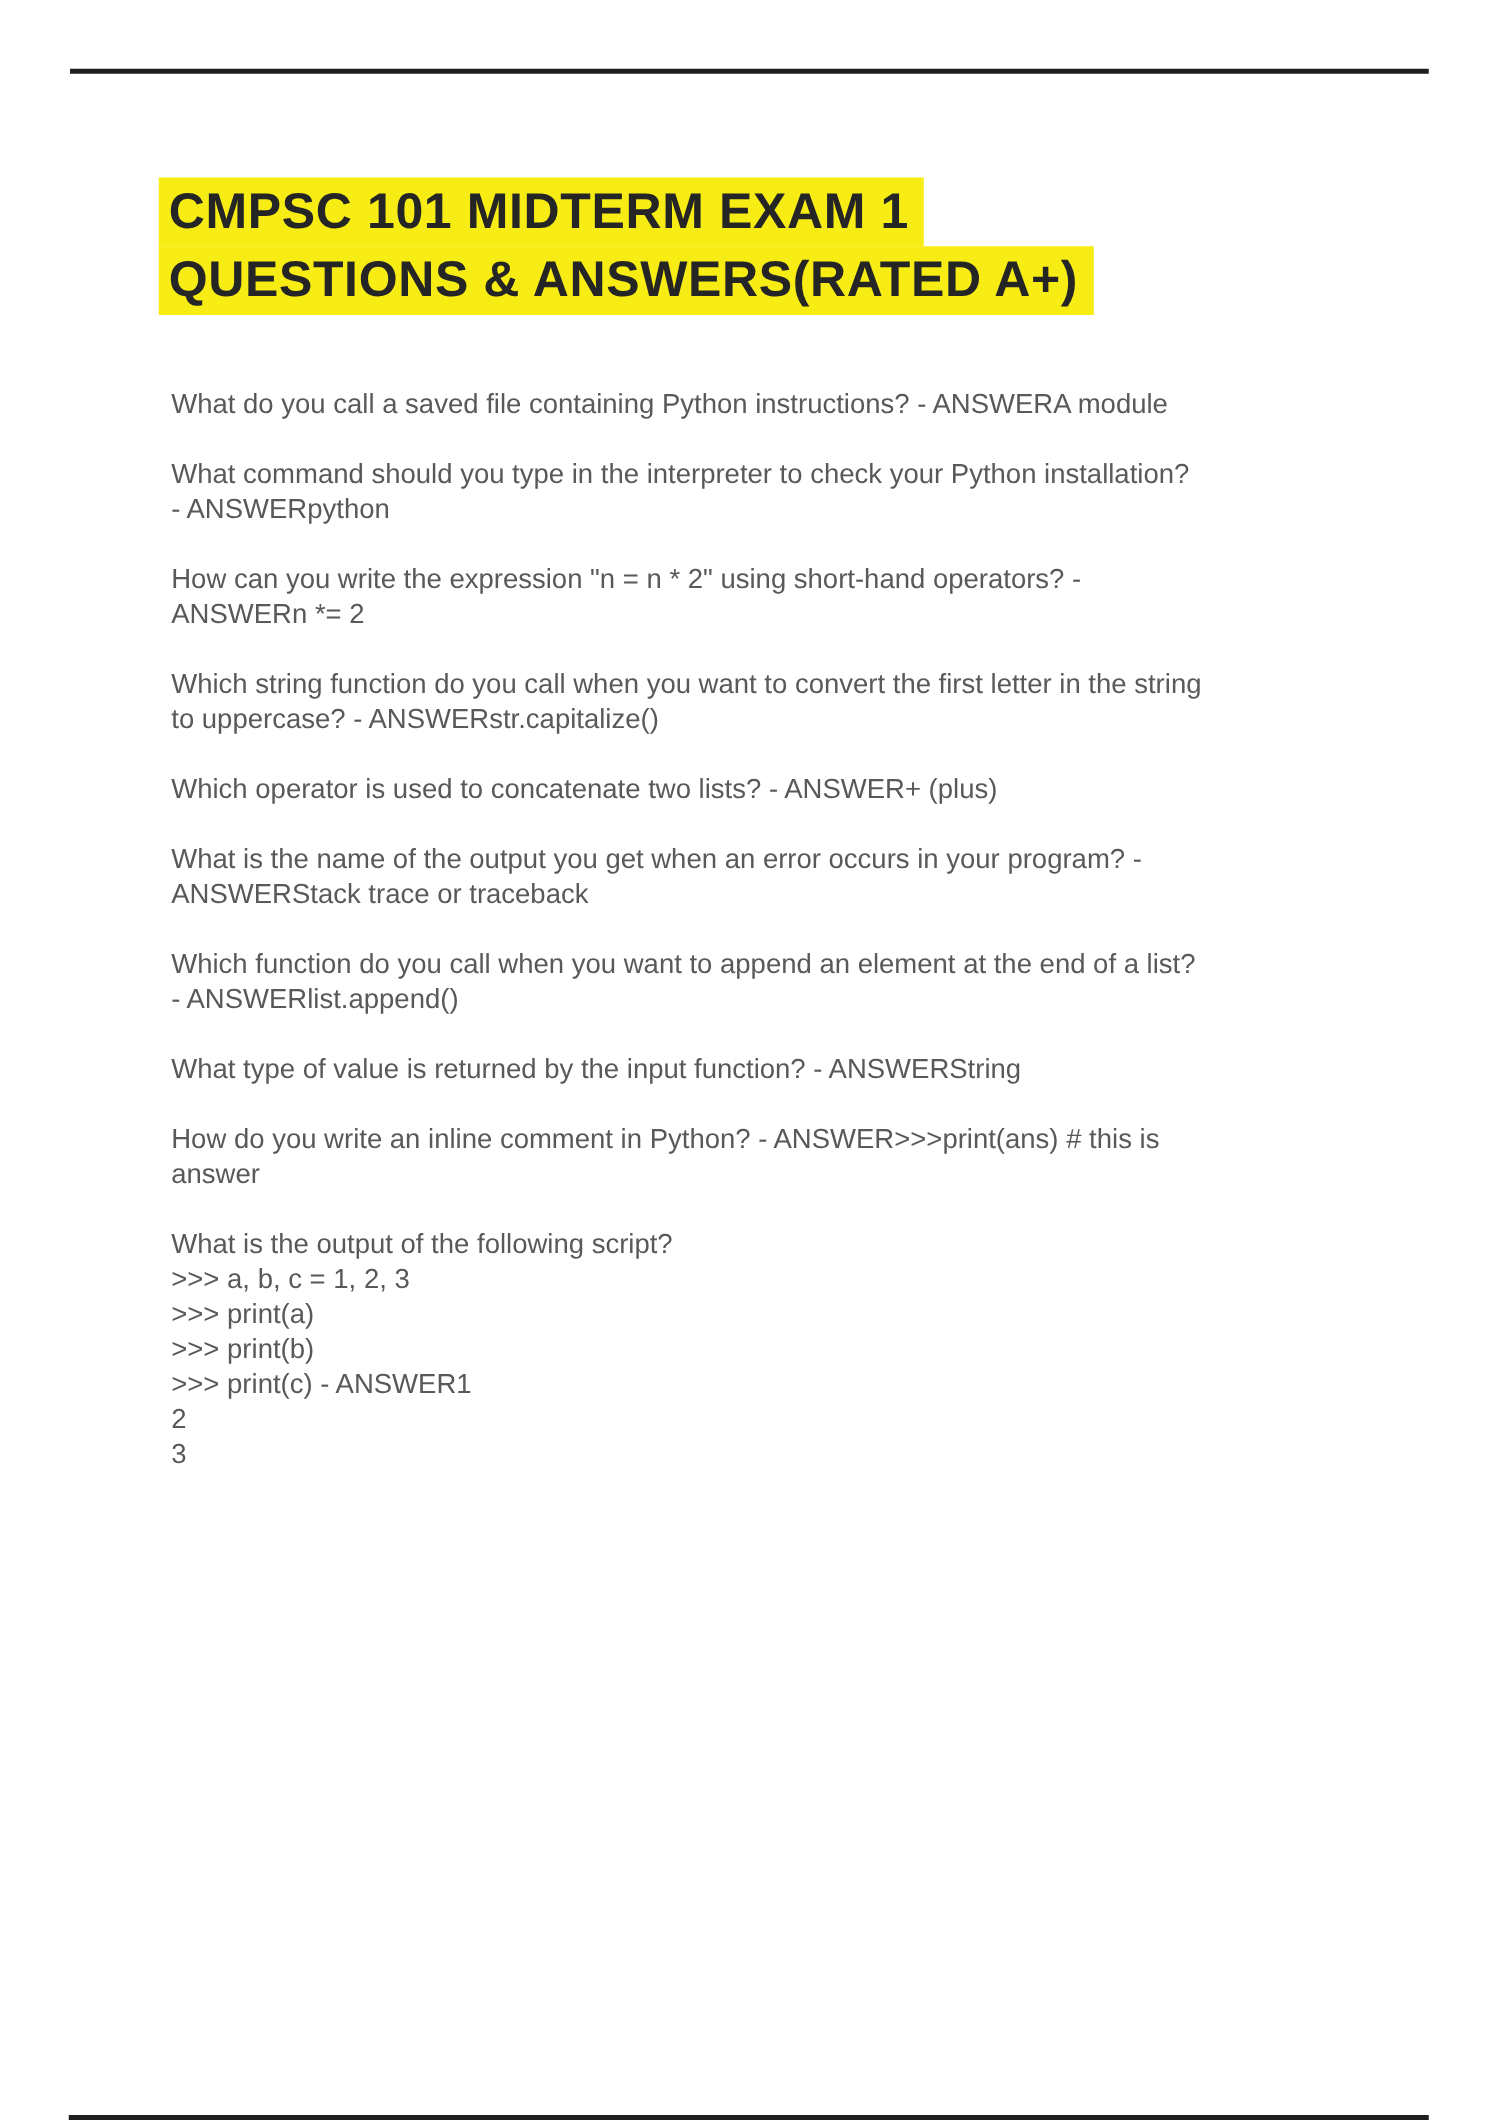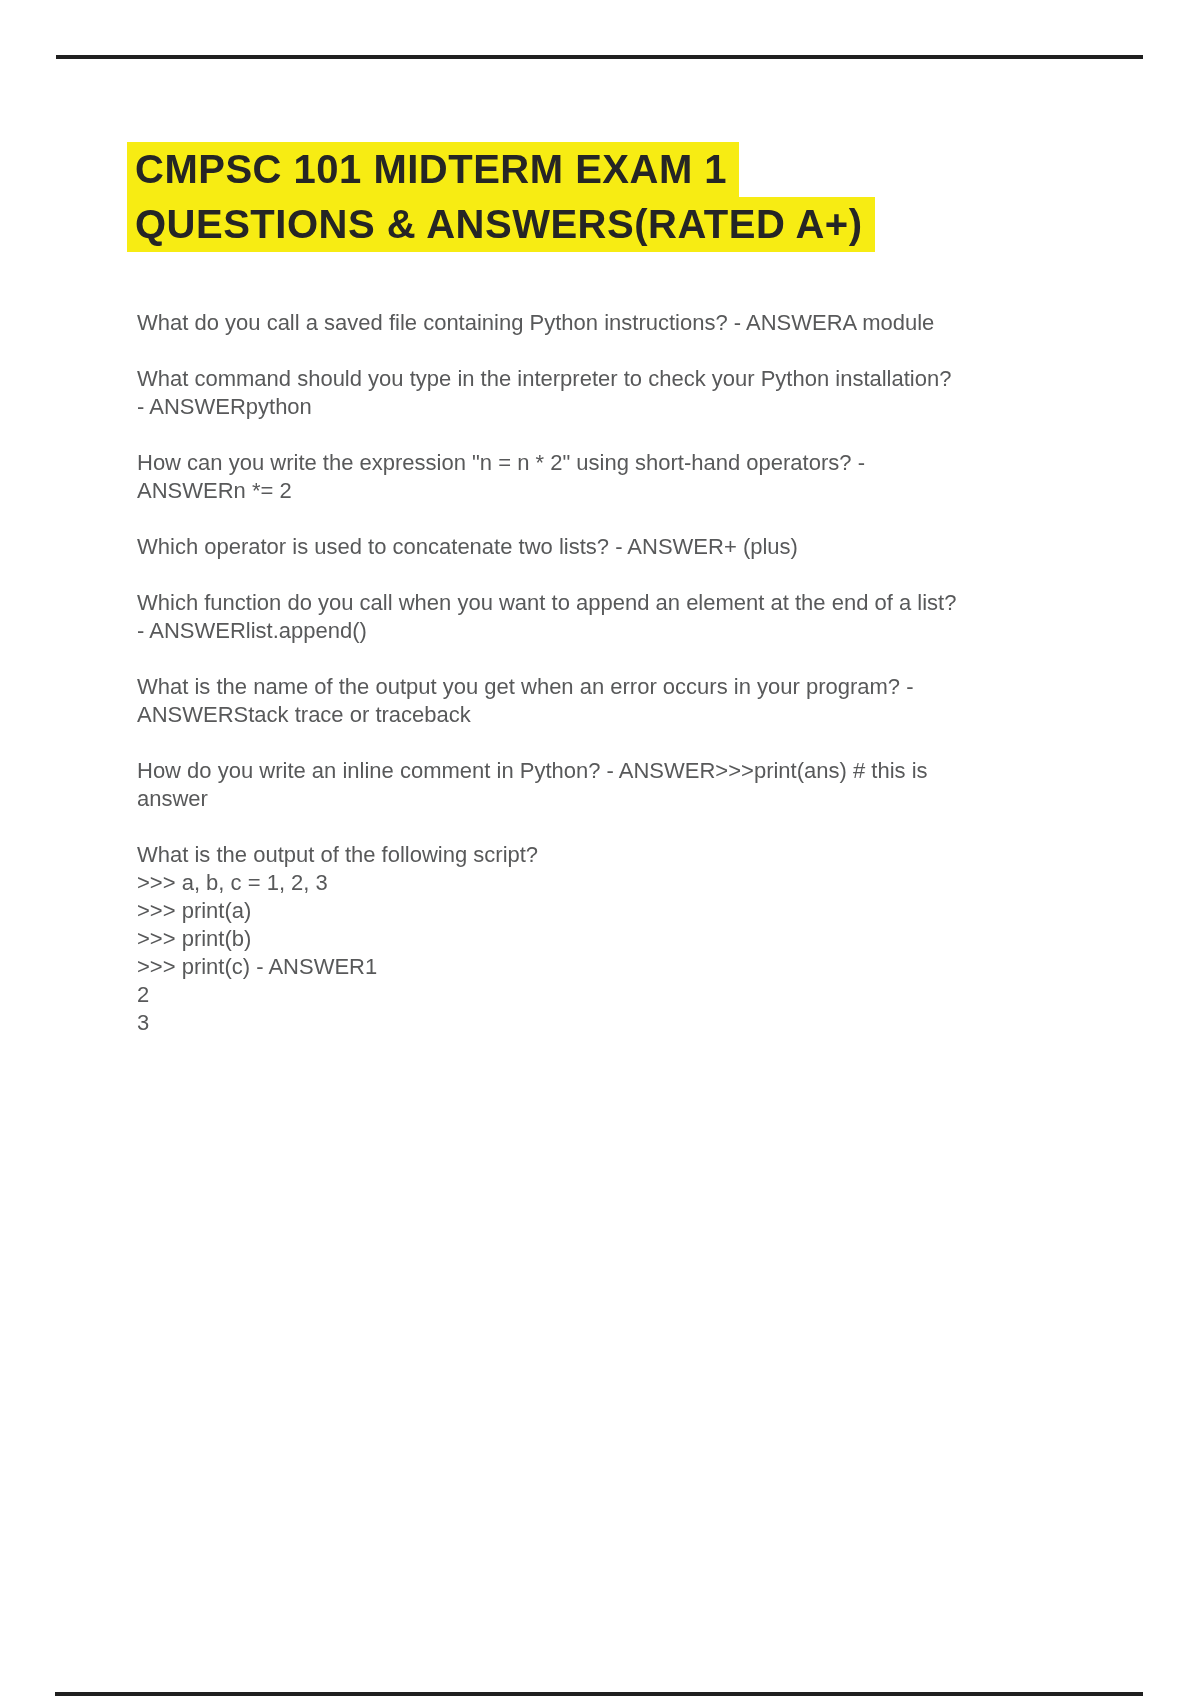--- a/index.html
+++ b/index.html
@@ -73,6 +73,8 @@
 - ANSWERpython</p>
     <p class="qa">How can you write the expression "n = n * 2" using short-hand operators? -
 ANSWERn *= 2</p>
+    <p class="qa">Which string function do you call when you want to convert the first letter in the string
+to uppercase? - ANSWERstr.capitalize()</p>
     <p class="qa">Which operator is used to concatenate two lists? - ANSWER+ (plus)</p>
     <p class="qa">Which function do you call when you want to append an element at the end of a list?
 - ANSWERlist.append()</p>

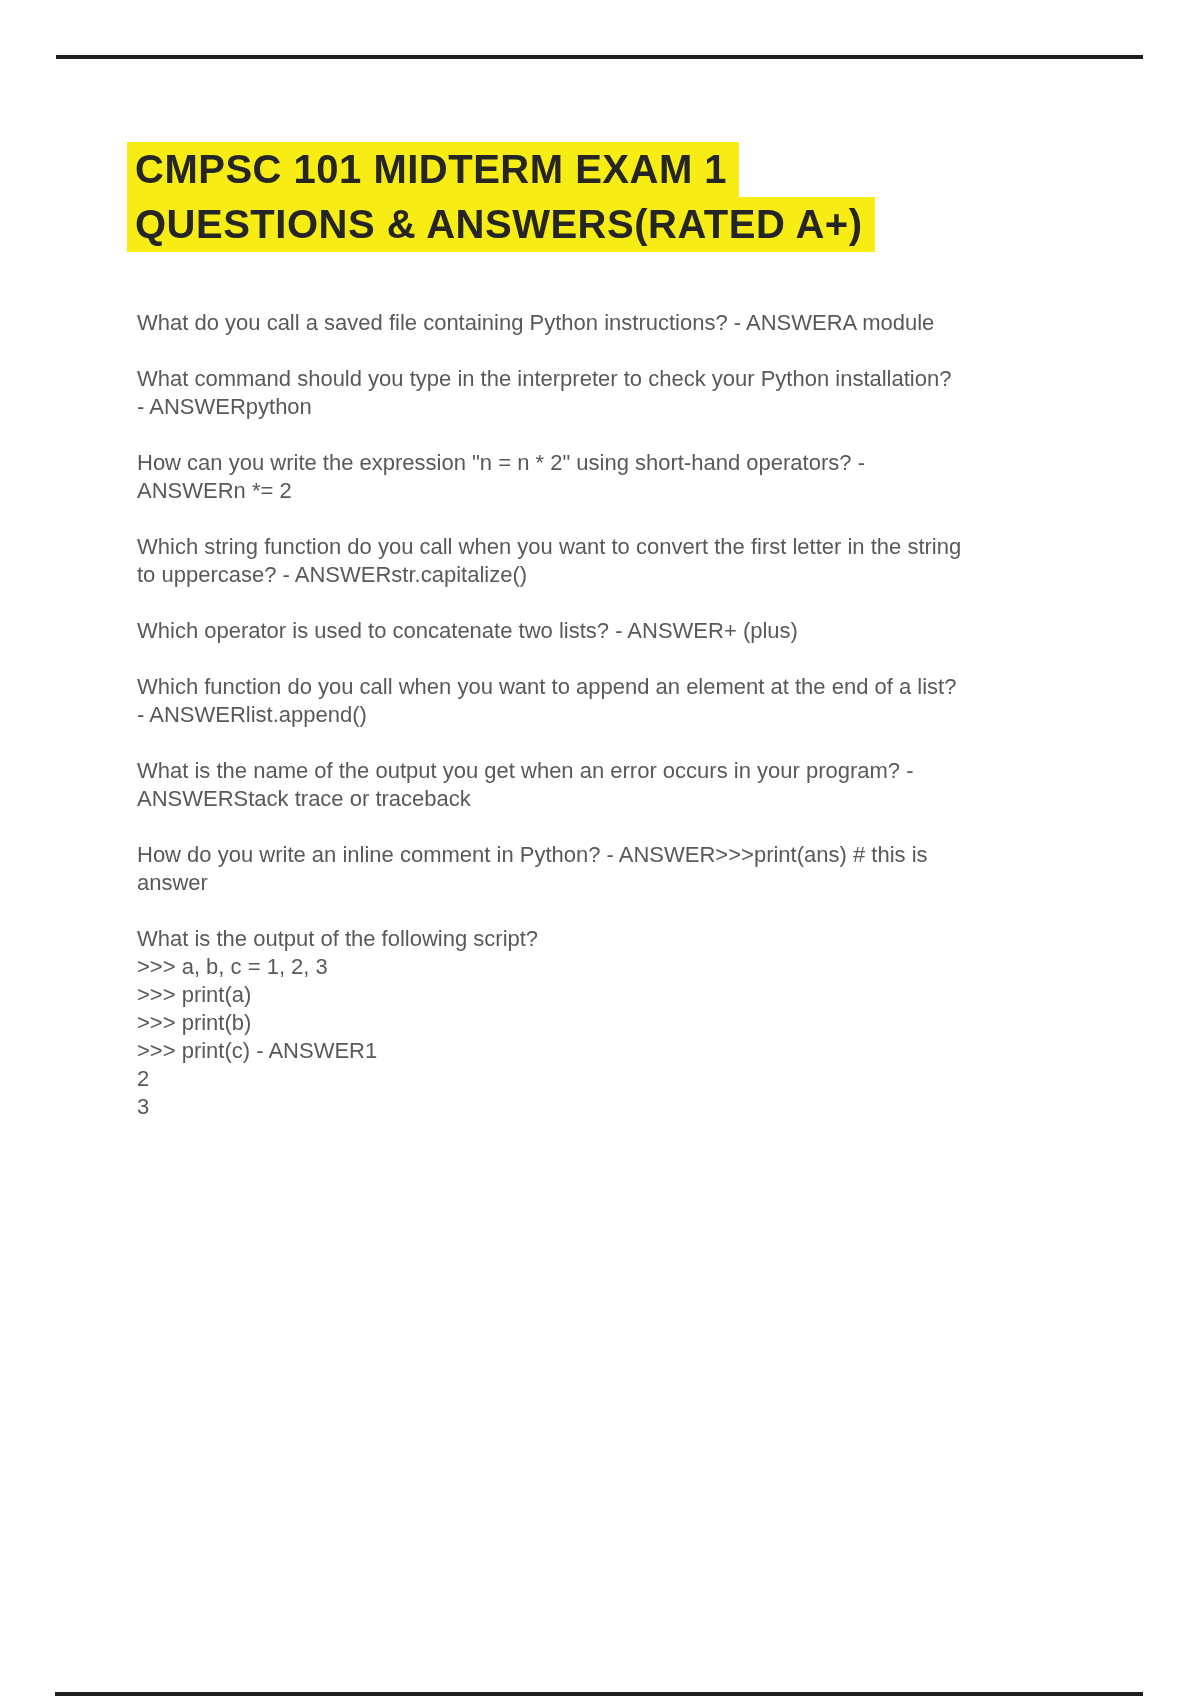--- a/index.html
+++ b/index.html
@@ -76,10 +76,10 @@
     <p class="qa">Which string function do you call when you want to convert the first letter in the string
 to uppercase? - ANSWERstr.capitalize()</p>
     <p class="qa">Which operator is used to concatenate two lists? - ANSWER+ (plus)</p>
+    <p class="qa">What is the name of the output you get when an error occurs in your program? -
+ANSWERStack trace or traceback</p>
     <p class="qa">Which function do you call when you want to append an element at the end of a list?
 - ANSWERlist.append()</p>
-    <p class="qa">What is the name of the output you get when an error occurs in your program? -
-ANSWERStack trace or traceback</p>
     <p class="qa">How do you write an inline comment in Python? - ANSWER&gt;&gt;&gt;print(ans) # this is
 answer</p>
     <p class="qa">What is the output of the following script?

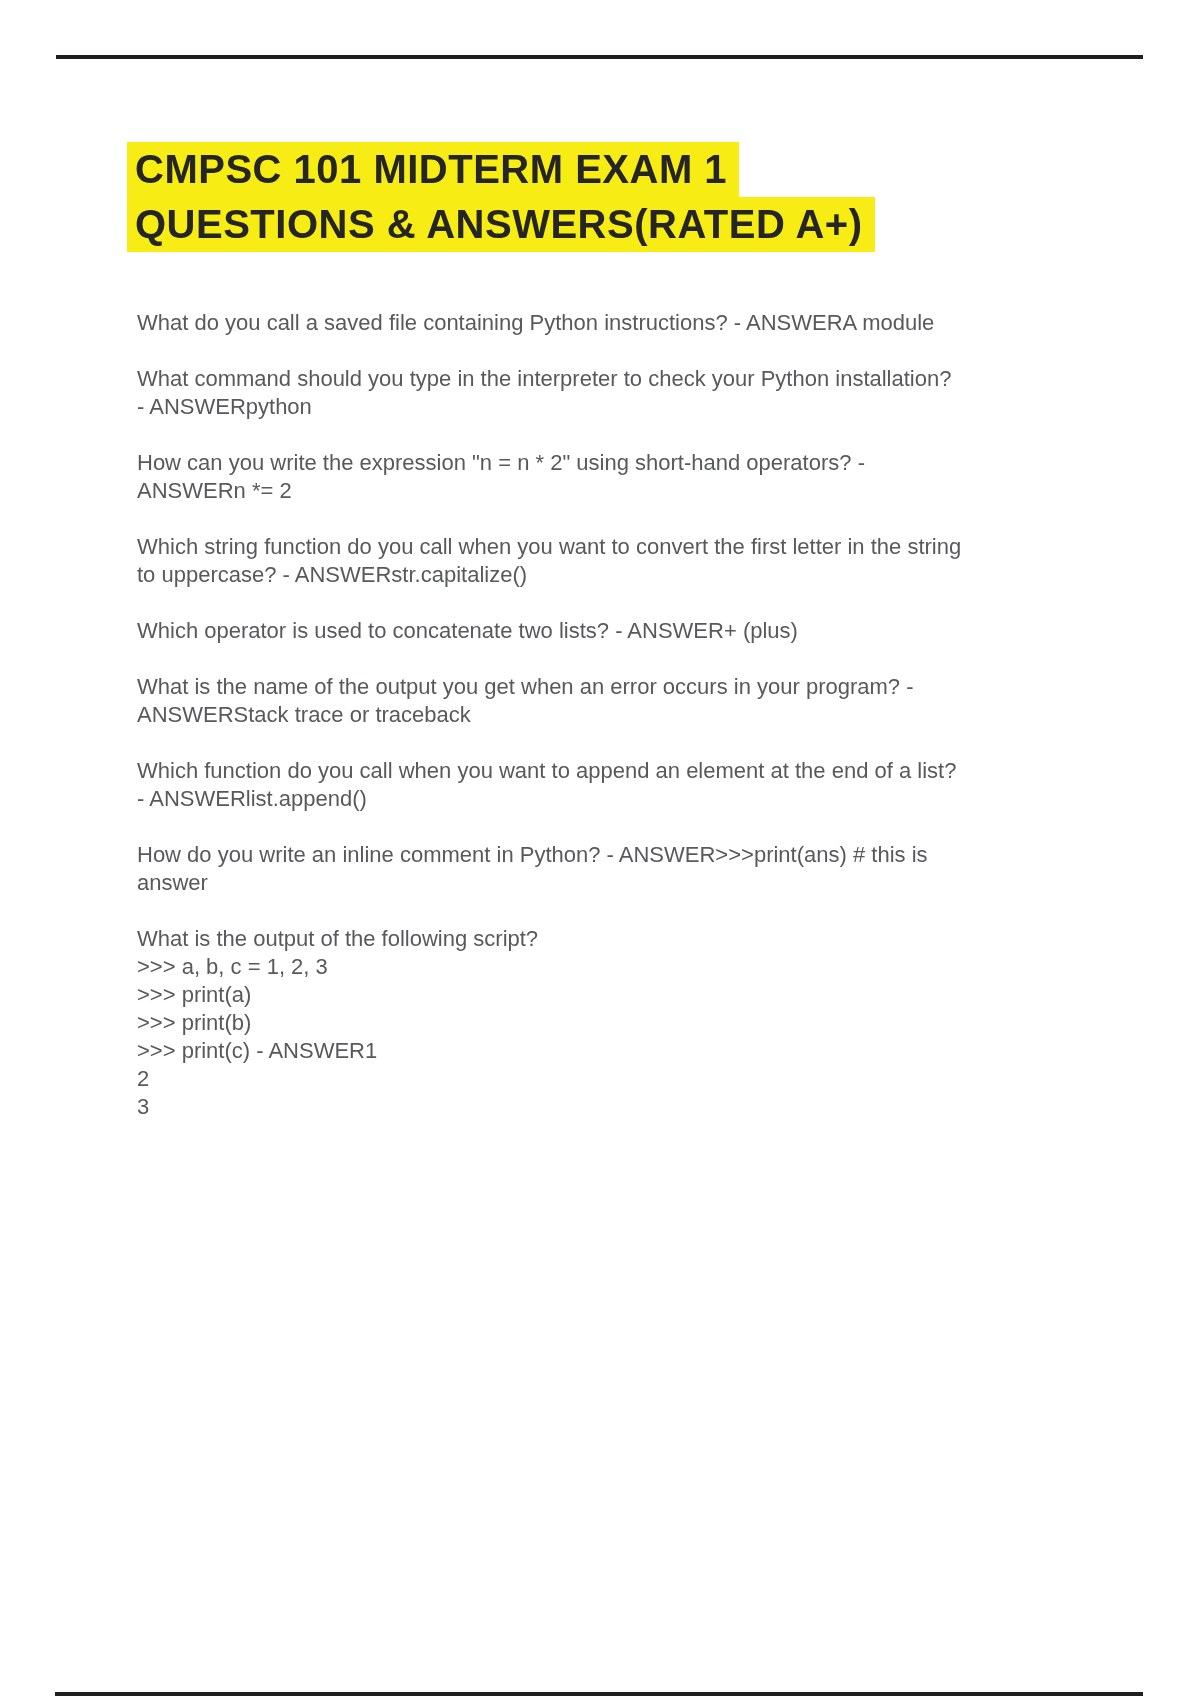--- a/index.html
+++ b/index.html
@@ -80,6 +80,7 @@
 ANSWERStack trace or traceback</p>
     <p class="qa">Which function do you call when you want to append an element at the end of a list?
 - ANSWERlist.append()</p>
+    <p class="qa">What type of value is returned by the input function? - ANSWERString</p>
     <p class="qa">How do you write an inline comment in Python? - ANSWER&gt;&gt;&gt;print(ans) # this is
 answer</p>
     <p class="qa">What is the output of the following script?

